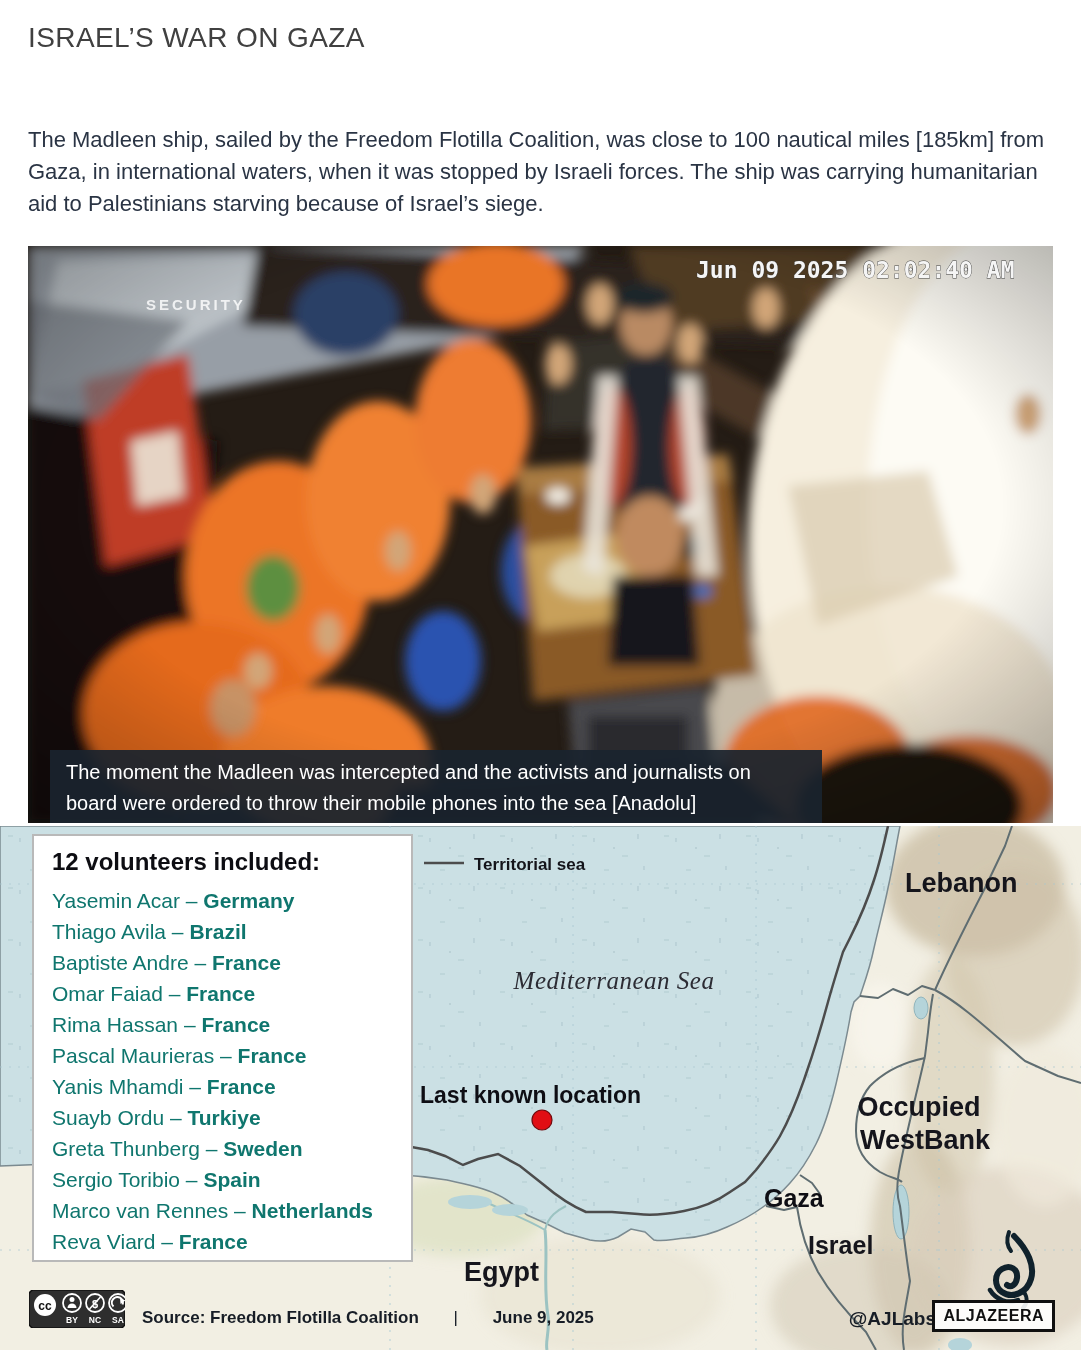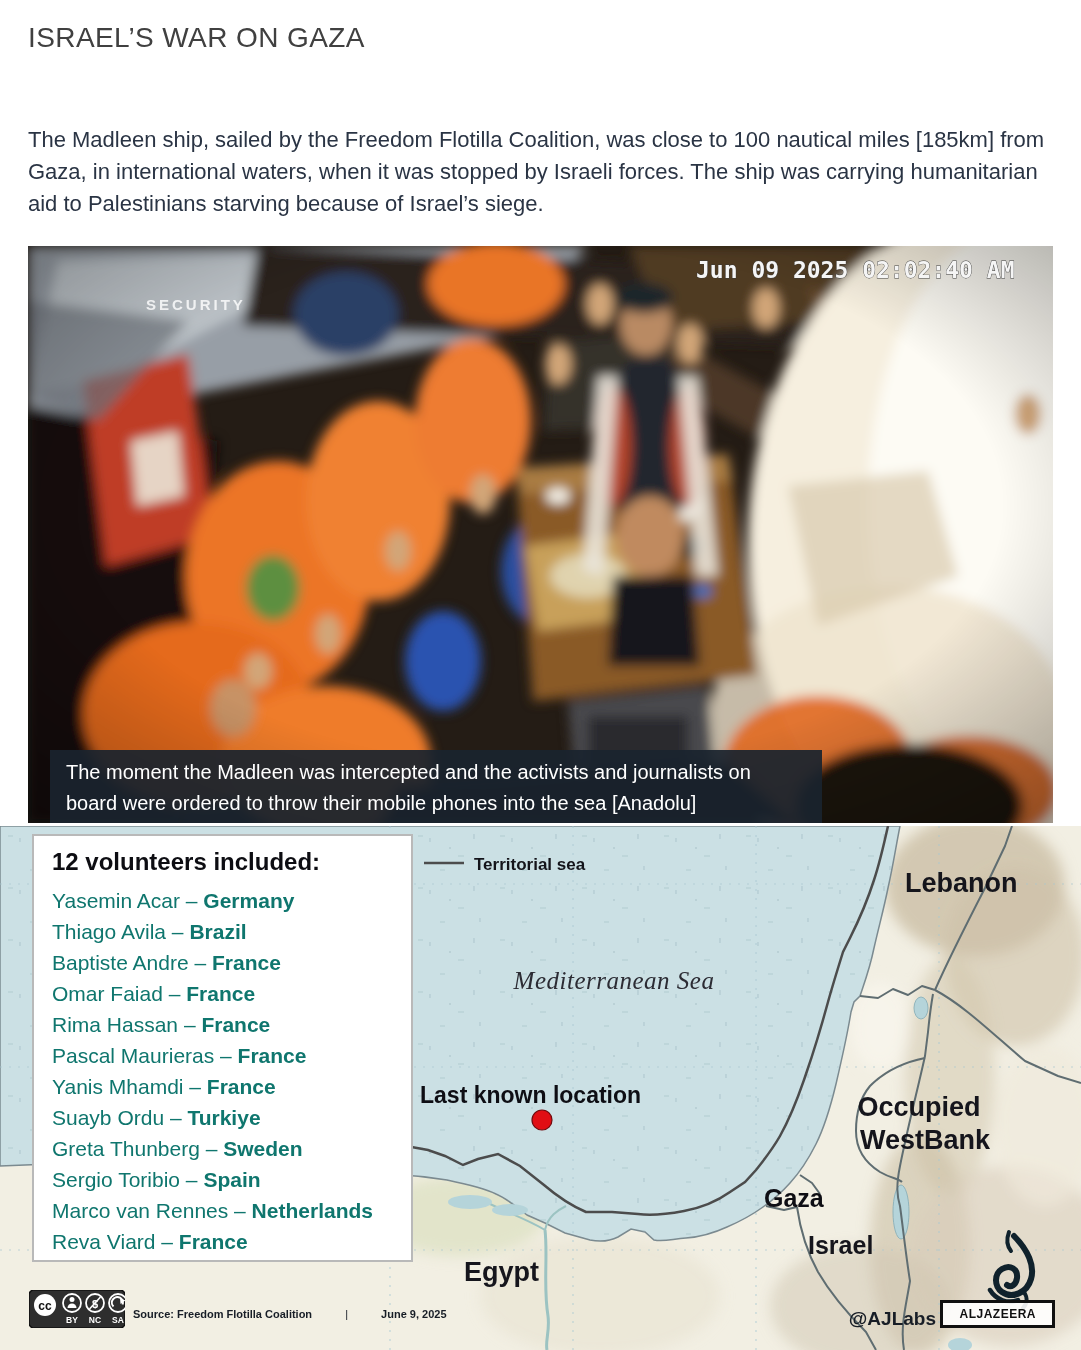--- a/index.html
+++ b/index.html
@@ -31,7 +31,7 @@
 
   .footer { position:absolute; left:0; top:1286px; width:1081px; height:64px; }
   .cc-badge { position:absolute; left:29px; top:4px; }
-  .src-line { position:absolute; left:133px; top:22px; font-size:11px; font-weight:700;
+  .src-line { position:absolute; left:142px; top:22px; font-size:17px; font-weight:700;
     color:#171d26; white-space:nowrap; }
   .src-line .sep { margin:0 30px; font-weight:400; }
   .credit { position:absolute; right:145px; top:22px; font-size:19px; font-weight:700;

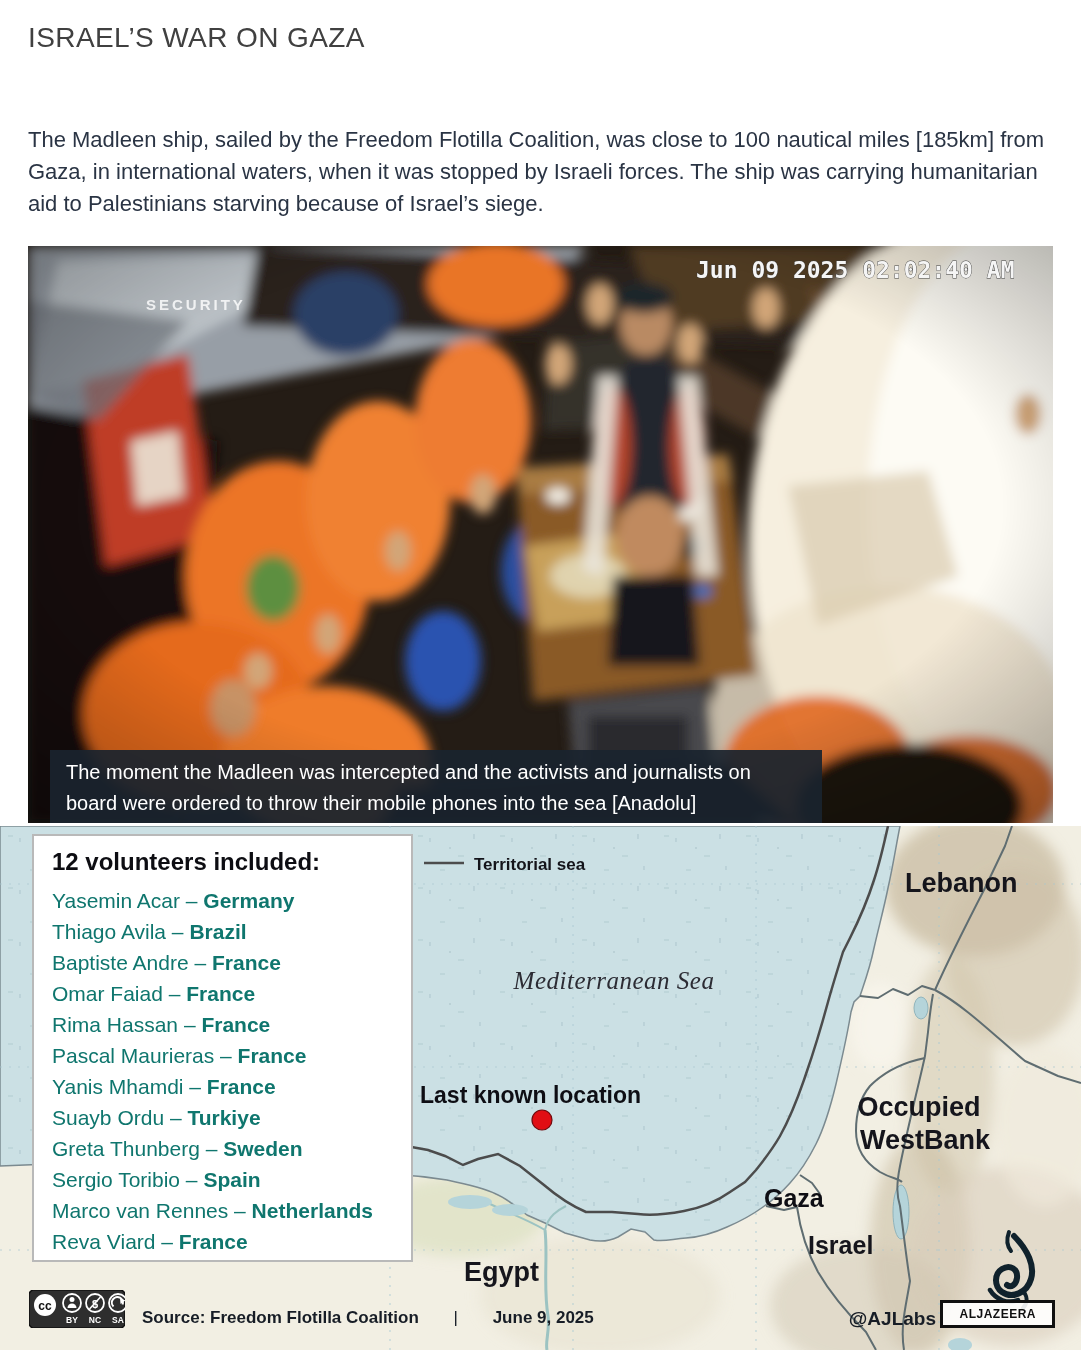--- a/index.html
+++ b/index.html
@@ -37,8 +37,8 @@
   .credit { position:absolute; right:145px; top:22px; font-size:19px; font-weight:700;
     color:#171d26; }
   .aj-box { position:absolute; right:26px; top:14px; border:3px solid #101010;
-    background:rgba(255,255,255,.9); color:#101010; font-size:12px; font-weight:700;
-    letter-spacing:.5px; padding:4px 16px; }
+    background:rgba(255,255,255,.9); color:#101010; font-size:16px; font-weight:700;
+    letter-spacing:.5px; padding:4px 8px; }
 </style>
 </head>
 <body>

